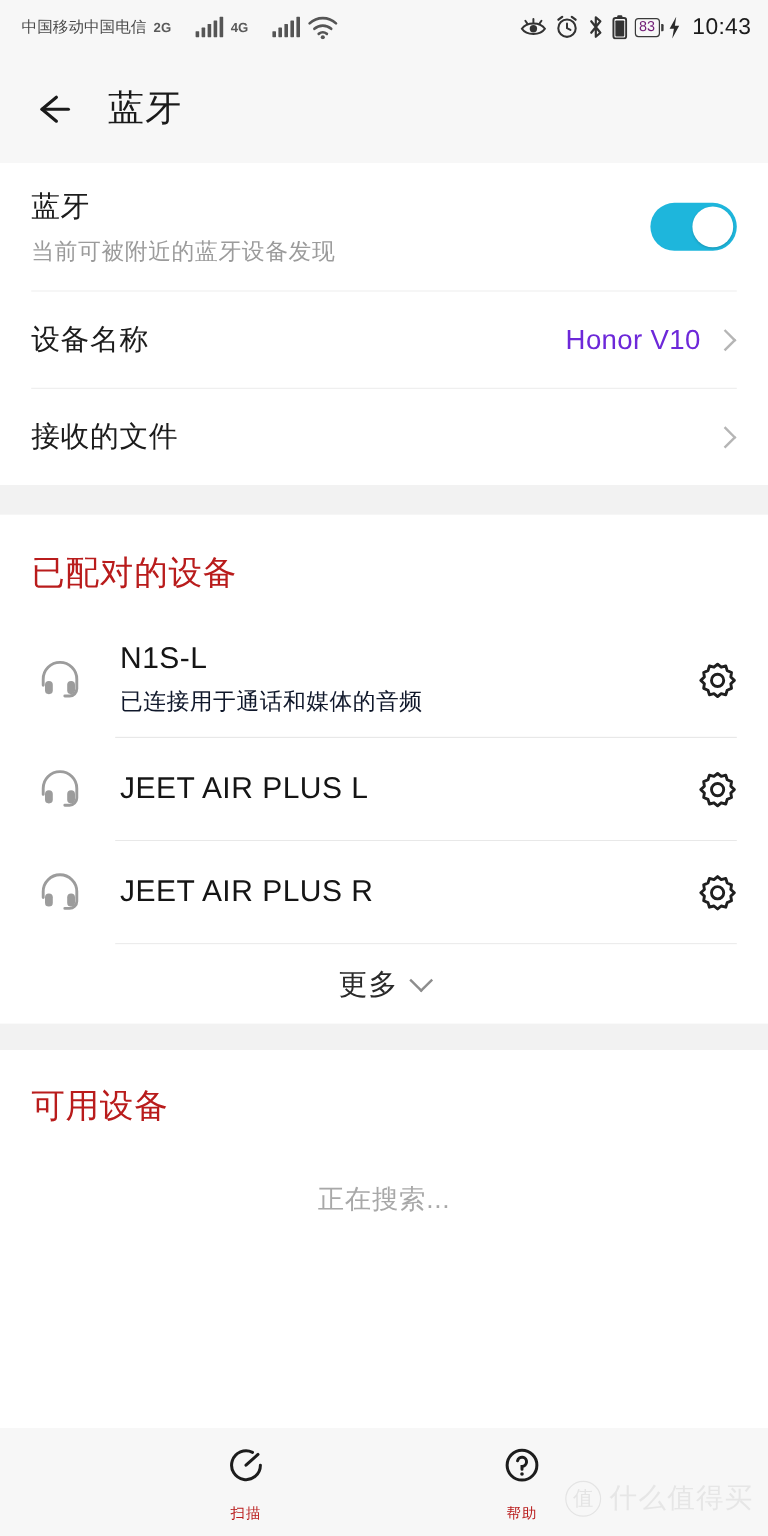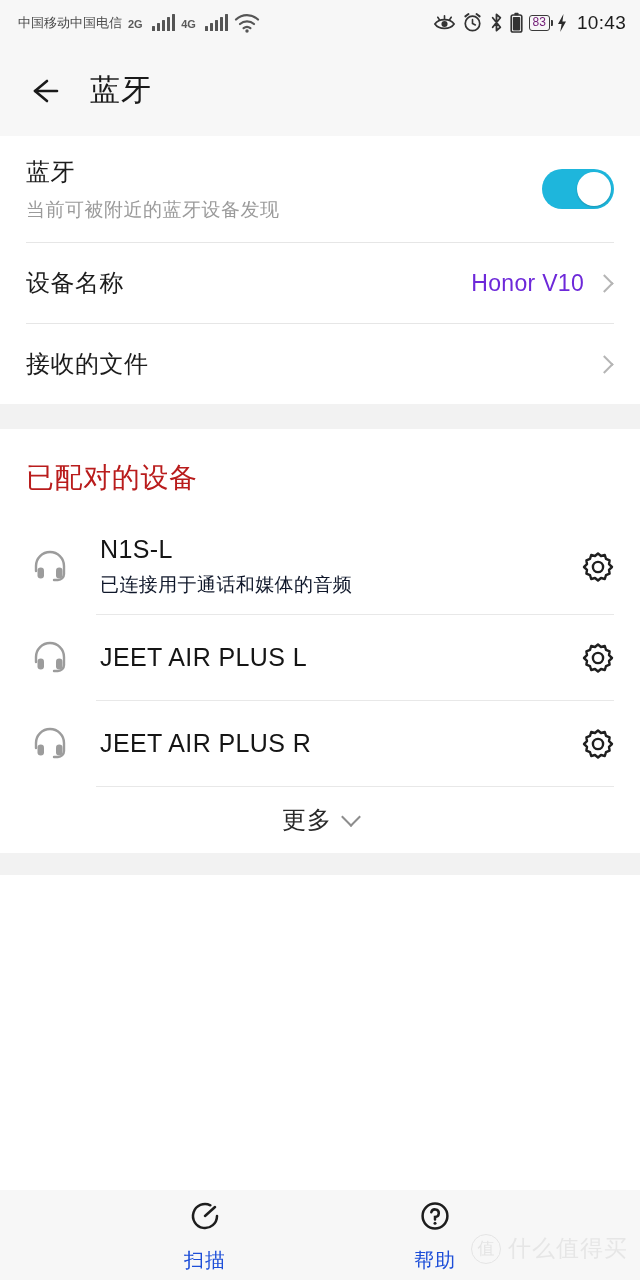--- a/index.html
+++ b/index.html
@@ -32,7 +32,7 @@
     line-height: 1.05;
   }
   .carriers span { font-size: 13px; color: #4a4a4a; letter-spacing: 0px; }
-  .sig-group { display: flex; align-items: flex-end; gap: 9px; }
+  .sig-group { display: flex; align-items: flex-end; gap: 20px; }
   .gtag { font-size: 11px; color: #5a5a5a; font-weight: bold; align-self: flex-start; margin-top: 4px;}
   .bars { display: flex; align-items: flex-end; gap: 1.5px; height: 17px; }
   .bars i { display: block; width: 3.5px; background: #555; border-radius: 0.5px; }

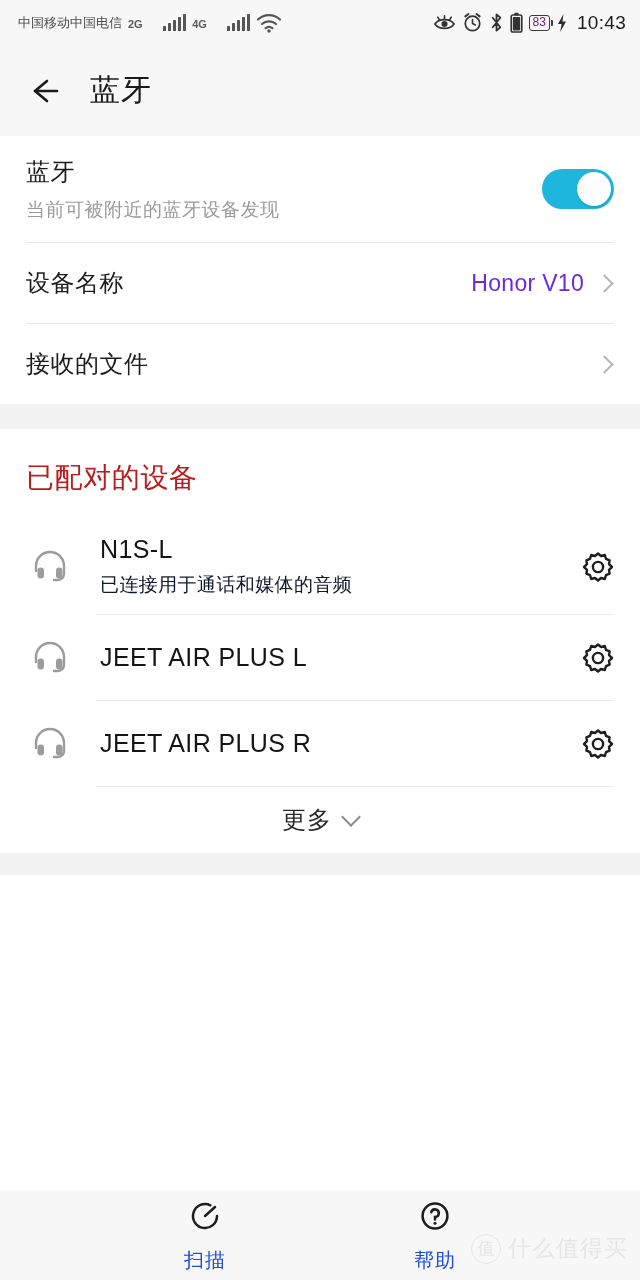--- a/index.html
+++ b/index.html
@@ -375,6 +375,10 @@
 
   <div class="band" style="height:22px;"></div>
 
+  <div class="section">
+    <div class="section-header" style="padding-top:28px;">可用设备</div>
+    <div class="searching">正在搜索...</div>
+  </div>
 
   <div class="bottombar">
     <div class="bottom-item">

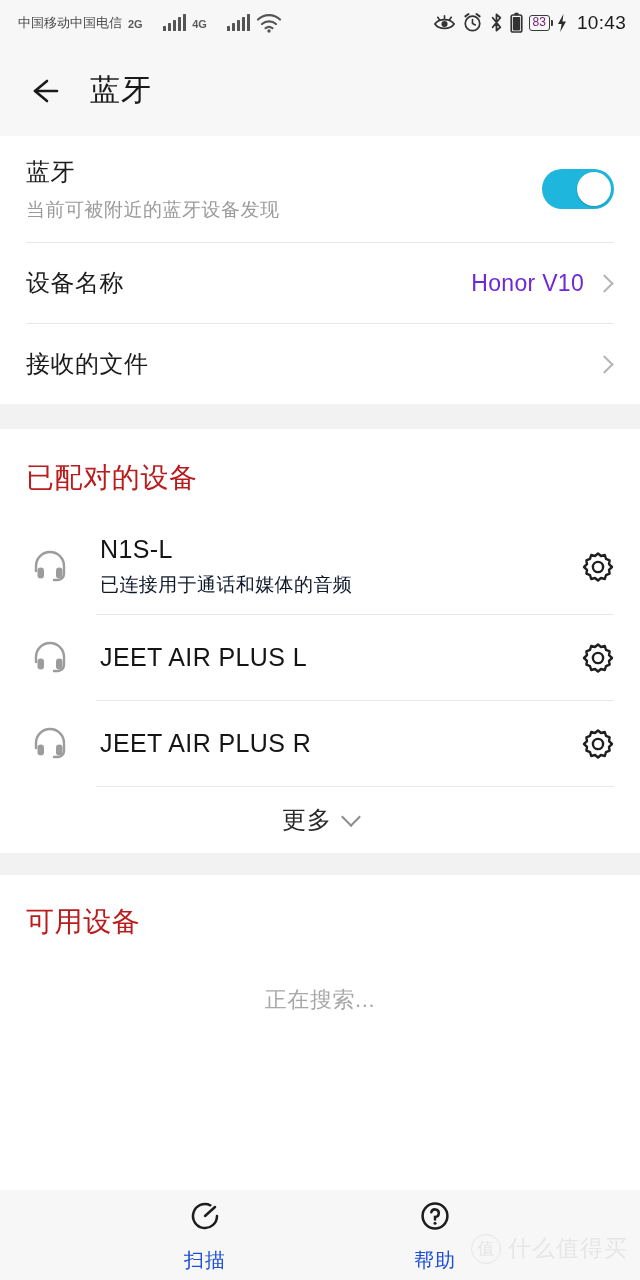--- a/index.html
+++ b/index.html
@@ -169,7 +169,7 @@
     align-items: center; gap: 7px;
     width: 120px;
   }
-  .bottom-label { font-size: 20px; color: #1d4ed8; letter-spacing: 1px;}
+  .bottom-label { font-size: 12px; color: #b91c1c; letter-spacing: 1px;}
   .watermark {
     position: absolute;
     right: 12px; bottom: 16px;

